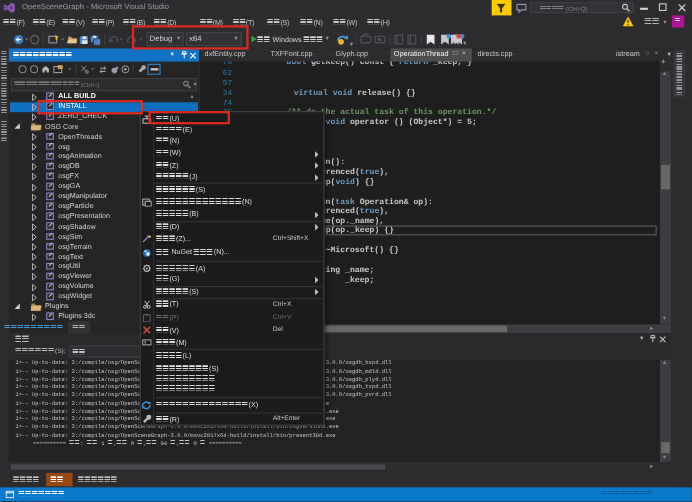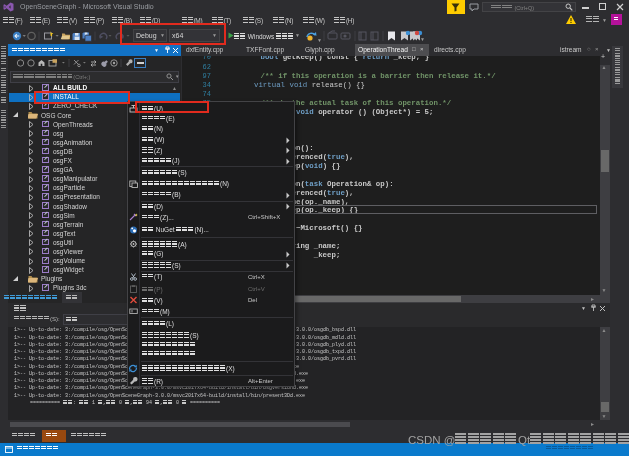--- a/index.html
+++ b/index.html
@@ -162,7 +162,6 @@
 <div class="a t" style="left:78.5px;top:-2.9px;font-family:'Liberation Mono',monospace;font-size:7.4px;font-weight:bold;letter-spacing:0px"><span style="color:#6f9fc6">bool</span><span style="color:#c9c9c9"> getKeep() const { </span><span style="color:#6f9fc6">return</span><span style="color:#c9c9c9"> _keep; }</span></div>
 <div class="a t" style="left:14px;top:7.4px;width:15px;text-align:right;font-family:'Liberation Mono',monospace;font-size:7px;color:#2f7d9e">62</div>
 <div class="a t" style="left:14px;top:16.3px;width:15px;text-align:right;font-family:'Liberation Mono',monospace;font-size:7px;color:#2f7d9e">97</div>
-<div class="a t" style="left:78.5px;top:16.2px;font-family:'Liberation Mono',monospace;font-size:7.4px;font-weight:bold;letter-spacing:0px"><span style="color:#719468">/** if this operation is a barrier then release it.*/</span></div>
 <div class="a t" style="left:14px;top:25.2px;width:15px;text-align:right;font-family:'Liberation Mono',monospace;font-size:7px;color:#2f7d9e">34</div>
 <div class="a t" style="left:72px;top:25.1px;font-family:'Liberation Mono',monospace;font-size:7.4px;font-weight:normal;letter-spacing:0px"><span style="color:#6f9fc6">virtual</span><span style="color:#c9c9c9"> </span><span style="color:#6f9fc6">void</span><span style="color:#c9c9c9"> release() {}</span></div>
 <div class="a t" style="left:14px;top:34.2px;width:15px;text-align:right;font-family:'Liberation Mono',monospace;font-size:7px;color:#2f7d9e">74</div>

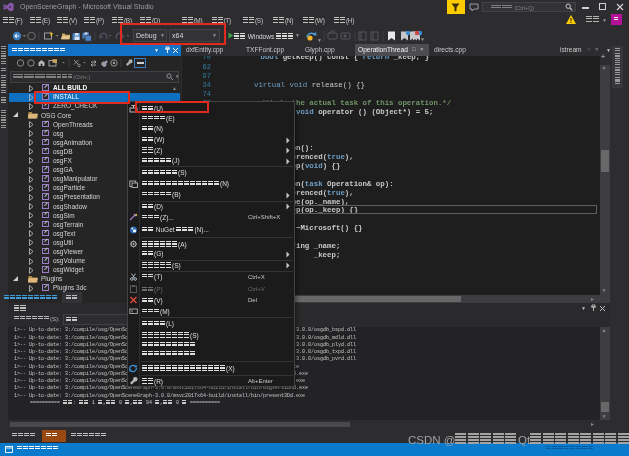--- a/index.html
+++ b/index.html
@@ -163,7 +163,7 @@
 <div class="a t" style="left:14px;top:7.4px;width:15px;text-align:right;font-family:'Liberation Mono',monospace;font-size:7px;color:#2f7d9e">62</div>
 <div class="a t" style="left:14px;top:16.3px;width:15px;text-align:right;font-family:'Liberation Mono',monospace;font-size:7px;color:#2f7d9e">97</div>
 <div class="a t" style="left:14px;top:25.2px;width:15px;text-align:right;font-family:'Liberation Mono',monospace;font-size:7px;color:#2f7d9e">34</div>
-<div class="a t" style="left:72px;top:25.1px;font-family:'Liberation Mono',monospace;font-size:7.4px;font-weight:normal;letter-spacing:0px"><span style="color:#6f9fc6">virtual</span><span style="color:#c9c9c9"> </span><span style="color:#6f9fc6">void</span><span style="color:#c9c9c9"> release() {}</span></div>
+<div class="a t" style="left:85px;top:25.1px;font-family:'Liberation Mono',monospace;font-size:7.4px;font-weight:bold;letter-spacing:0px"><span style="color:#6f9fc6">virtual</span><span style="color:#c9c9c9"> </span><span style="color:#6f9fc6">void</span><span style="color:#c9c9c9"> release() {}</span></div>
 <div class="a t" style="left:14px;top:34.2px;width:15px;text-align:right;font-family:'Liberation Mono',monospace;font-size:7px;color:#2f7d9e">74</div>
 <div class="a t" style="left:14px;top:43.1px;width:15px;text-align:right;font-family:'Liberation Mono',monospace;font-size:7px;color:#2f7d9e">75</div>
 <div class="a t" style="left:78.5px;top:43.0px;font-family:'Liberation Mono',monospace;font-size:7.4px;font-weight:bold;letter-spacing:0px"><span style="color:#719468">/** do the actual task of this operation.*/</span></div>

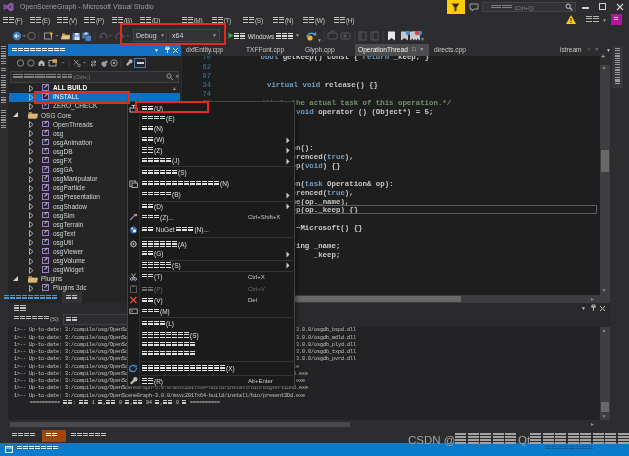--- a/index.html
+++ b/index.html
@@ -455,7 +455,6 @@
       <path d="M0.5 2 h7" stroke="#fff" stroke-width="0.9"></path>
     </svg>
 <div class="a t" style="left:17px;top:446px;font-size:6px;color:#fff"><i class="z6"></i><i class="z6"></i><i class="z6"></i><i class="z6"></i><i class="z6"></i><i class="z6"></i><i class="z6"></i></div>
-<div class="a t" style="left:408px;top:433px;font-size:11.5px;color:#a3a3a3">CSDN&nbsp;@<i class="z13"></i><i class="z13"></i><i class="z13"></i><i class="z13"></i><i class="z13"></i>Qt<i class="z13"></i><i class="z13"></i><i class="z13"></i><i class="z13"></i><i class="z13"></i><i class="z13"></i><i class="z13"></i><i class="z13"></i></div>
 <div class="a t" style="left:546px;top:446px;font-size:6px;color:#0a5a98"><i class="z6"></i><i class="z6"></i><i class="z6"></i><i class="z6"></i><i class="z6"></i><i class="z6"></i><i class="z6"></i><i class="z6"></i></div>
 <div class="a" style="left:127px;top:100.5px;width:168px;height:286px;background:#1b1b1c;border:1px solid #434346;box-shadow:2px 2px 4px rgba(0,0,0,.4)"></div>
 <div class="a" style="left:139px;top:101.5px;width:1px;height:284px;background:#2d2d33"></div>

